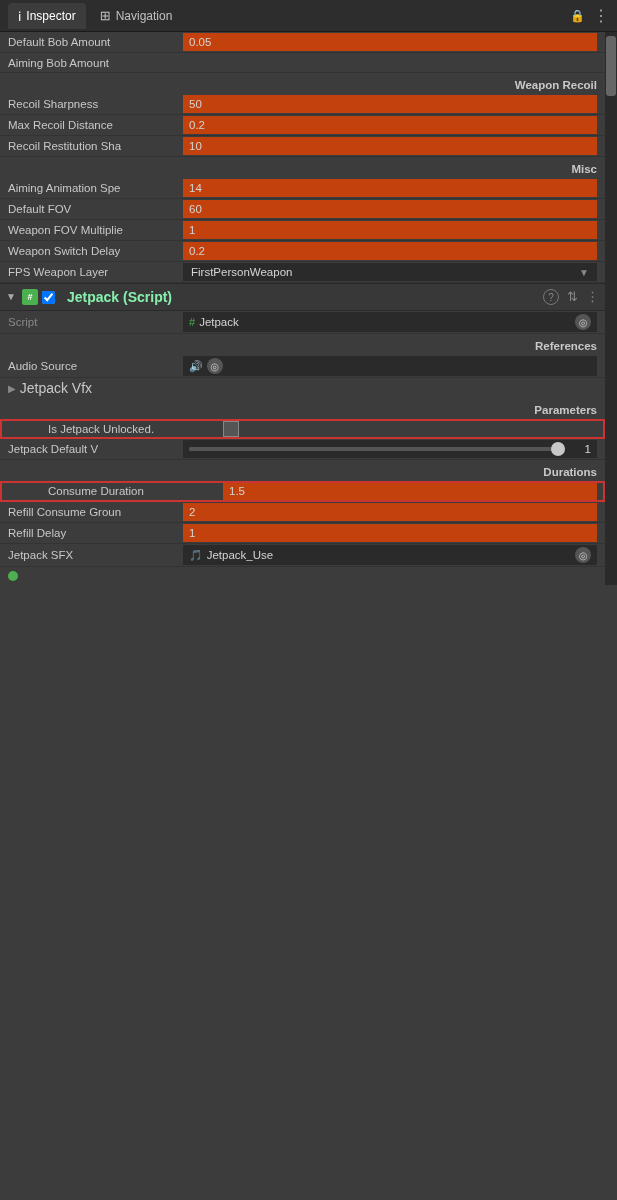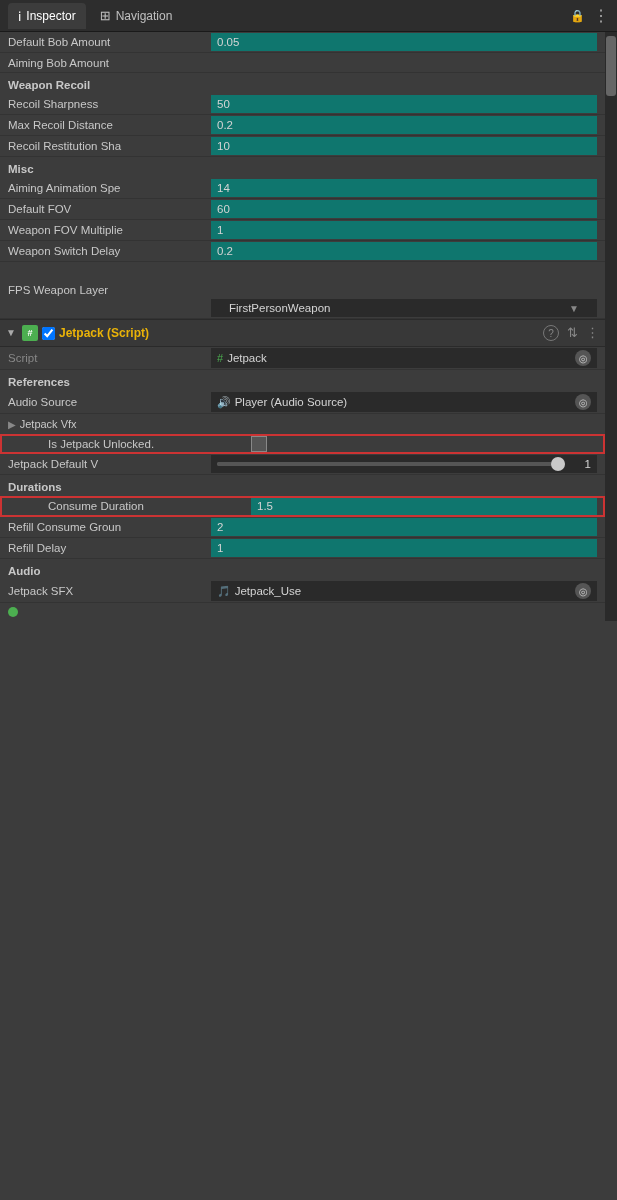--- a/index.html
+++ b/index.html
@@ -60,7 +60,6 @@
       min-height: 20px;
       padding: 1px 8px;
       border-bottom: 1px solid #333;
-      gap: 28px;
     }
     .prop-label {
       flex: 0 0 175px;

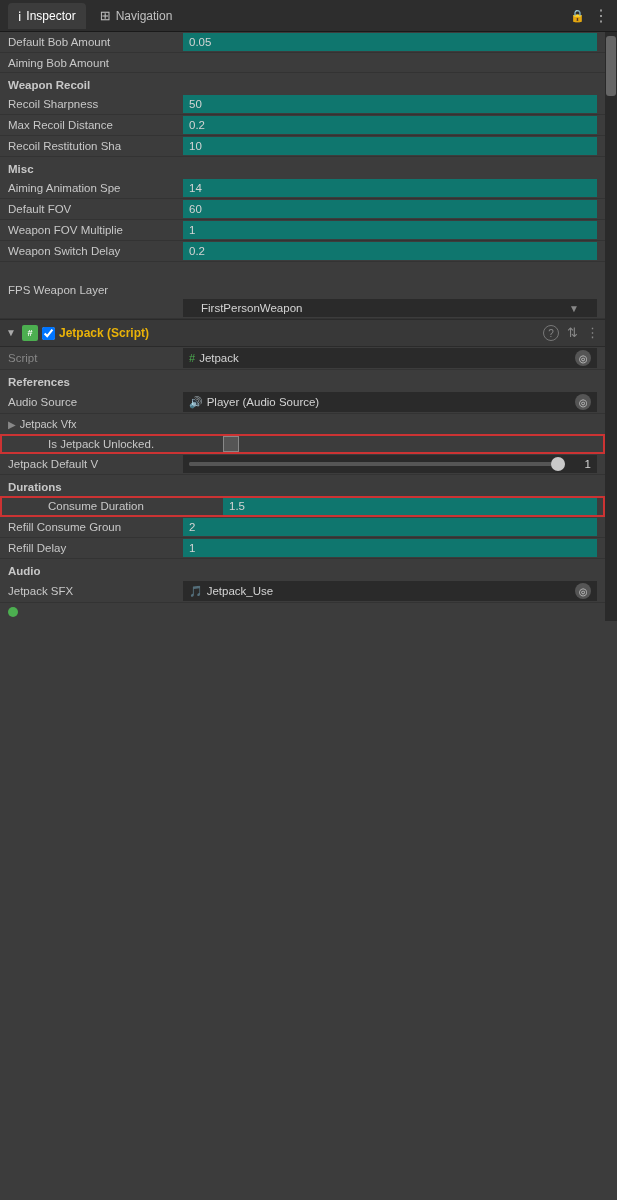--- a/index.html
+++ b/index.html
@@ -71,7 +71,7 @@
     }
     .prop-value {
       flex: 1;
-      background: #0f766e;
+      background: #c2410c;
       border: none;
       color: #d4d4d4;
       font-size: 11.5px;

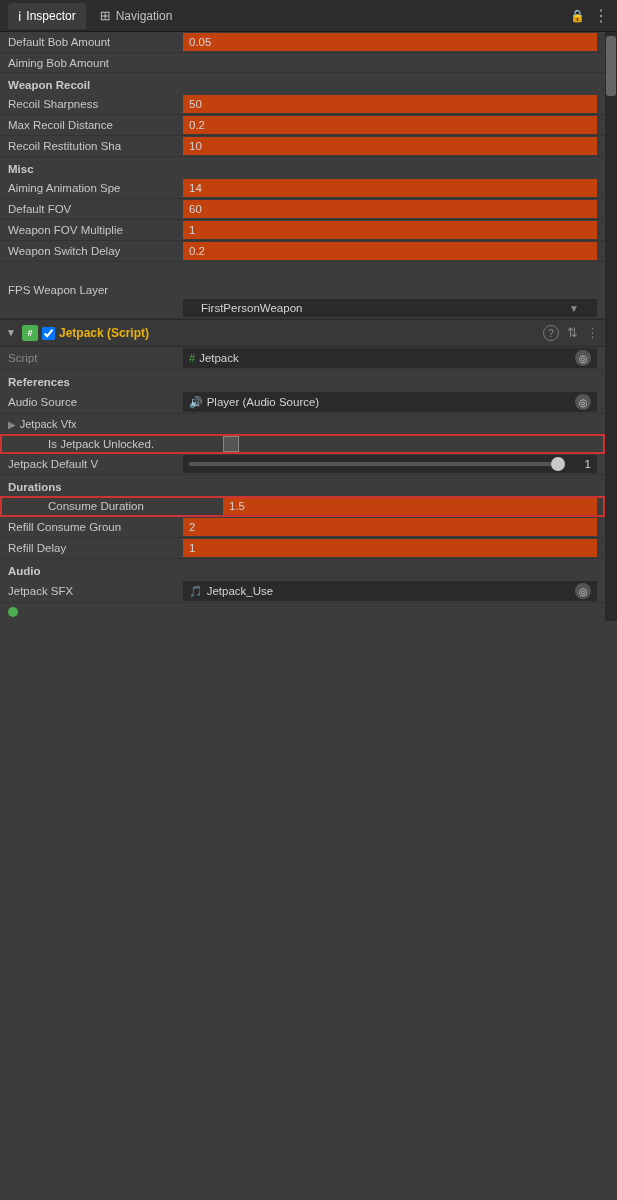--- a/index.html
+++ b/index.html
@@ -96,6 +96,7 @@
       font-size: 11.5px;
       color: #c8c8c8;
       background: #3c3c3c;
+      text-align: right;
     }
 
     

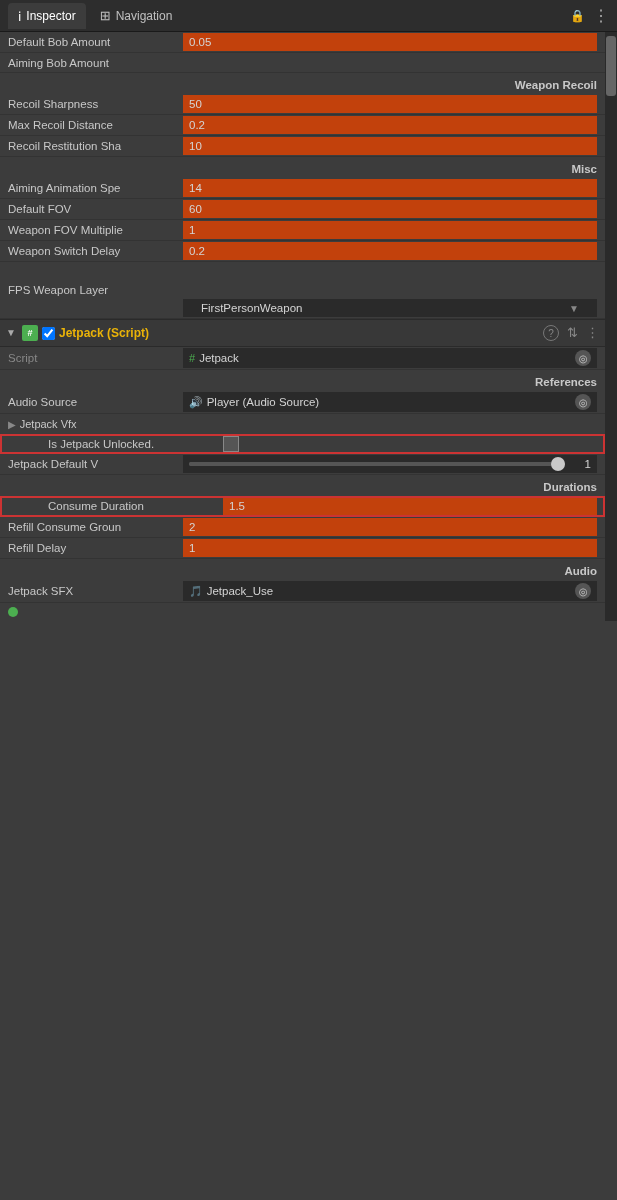--- a/index.html
+++ b/index.html
@@ -184,9 +184,8 @@
       background: #2a2a2a;
       display: flex;
       align-items: center;
-      padding: 2px 18px;
+      padding: 2px 8px;
       min-height: 18px;
-      margin-top: 36px;
     }
     .dropdown-text {
       flex: 1;

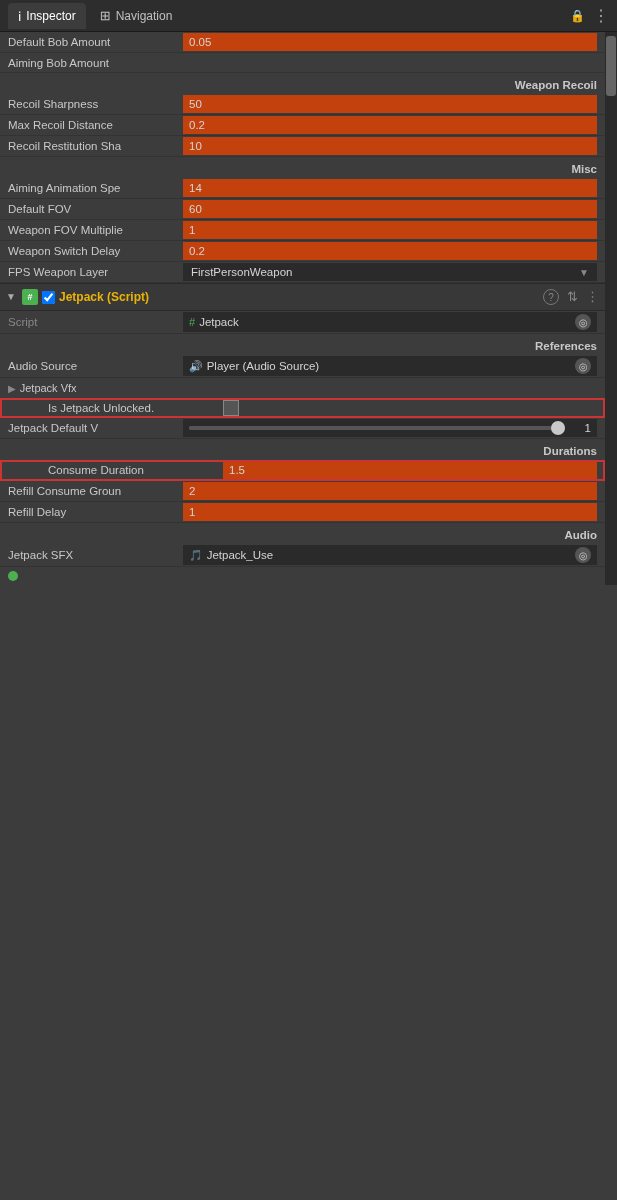--- a/index.html
+++ b/index.html
@@ -136,9 +136,10 @@
     }
     .component-title {
       font-weight: bold;
-      font-size: 12px;
-      color: #eab308;
-      flex: 1;
+      font-size: 14px;
+      color: #86efac;
+      flex: 1;
+      margin-left: 8px;
     }
     .component-actions {
       display: flex;

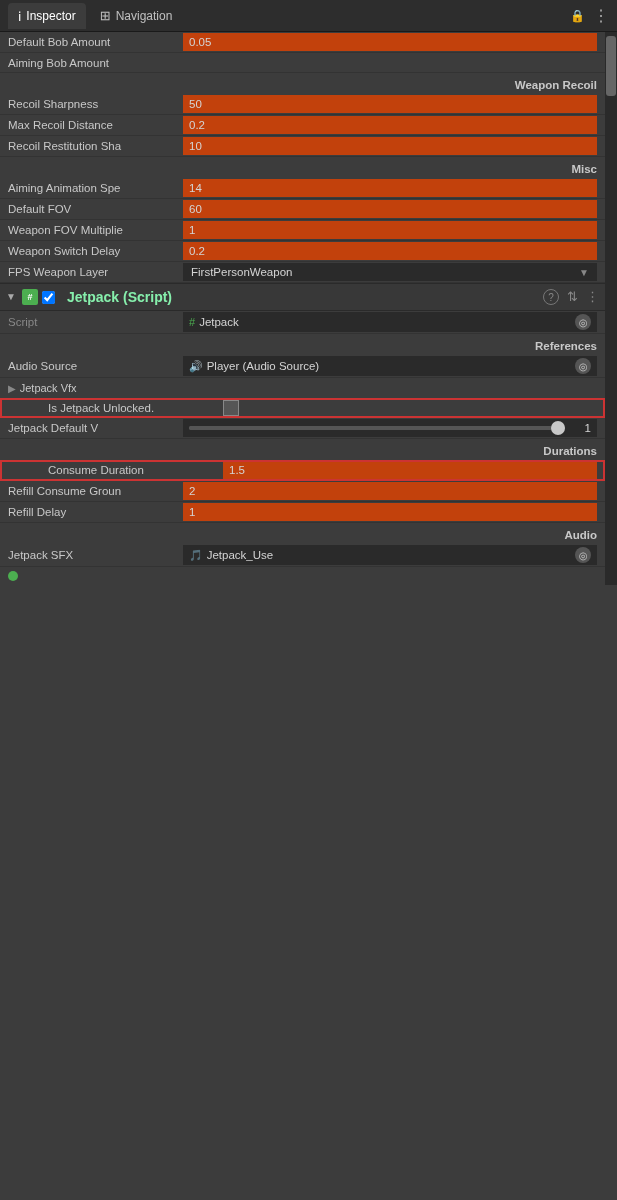--- a/index.html
+++ b/index.html
@@ -440,7 +440,6 @@
       <span class="prop-label">Audio Source</span>
       <div class="obj-ref">
         <span class="obj-ref-icon">🔊</span>
-        <span class="obj-ref-text">Player (Audio Source)</span>
         <div class="obj-ref-btn">◎</div>
       </div>
     </div>

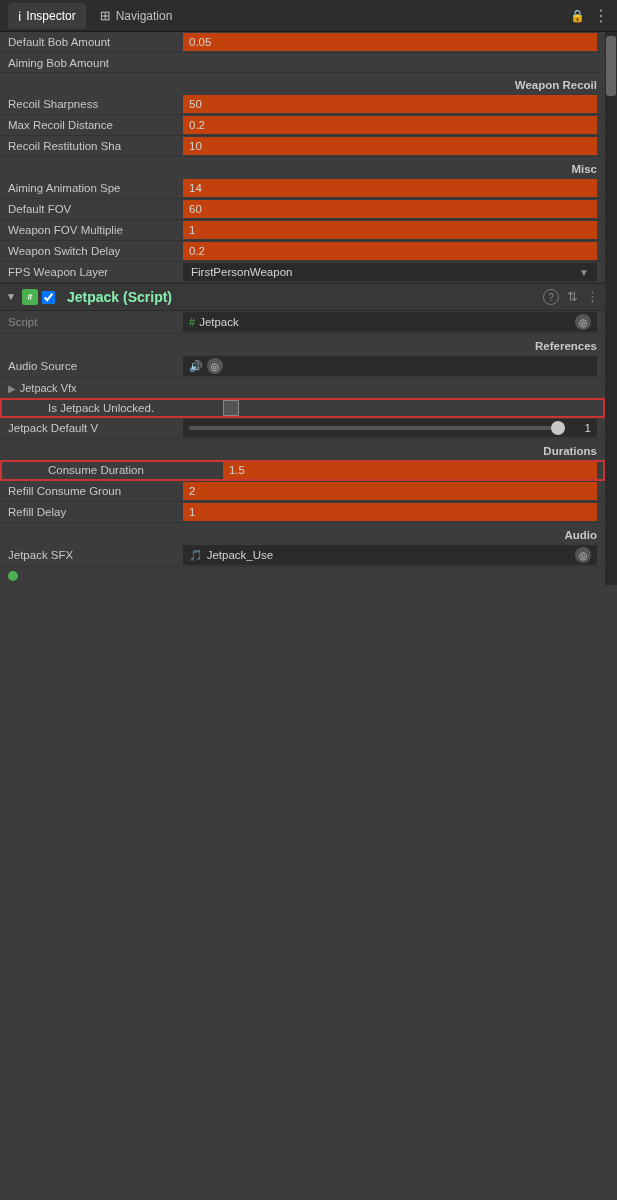--- a/index.html
+++ b/index.html
@@ -445,7 +445,7 @@
     </div>
     <div class="arrow-row">
       <span class="arrow-icon">▶</span>
-      <span style="font-size:11px; color:#c8c8c8;text-align:right;">Jetpack Vfx</span>
+      <span style="font-size:14px; color:#c8c8c8;text-align:right;">Jetpack Vfx</span>
     </div>
 
 

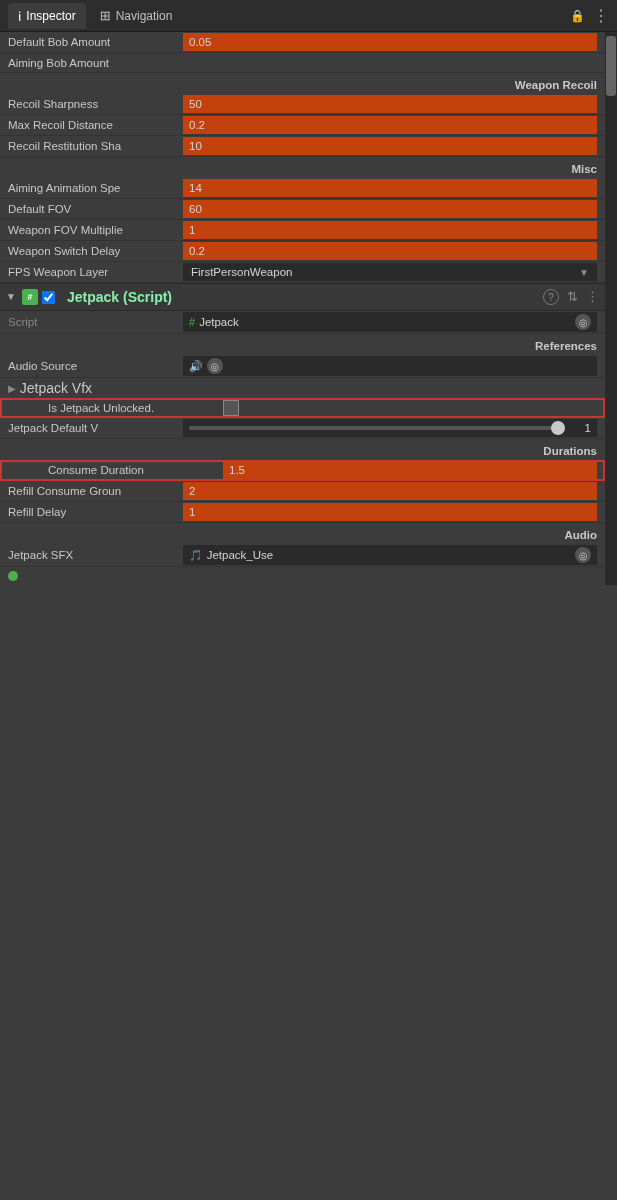--- a/index.html
+++ b/index.html
@@ -448,6 +448,9 @@
       <span style="font-size:14px; color:#c8c8c8;text-align:right;">Jetpack Vfx</span>
     </div>
 
+    <div class="section-header">
+      <span>Parameters</span>
+    </div>
 
     <div class="prop-row highlighted">
       <span class="prop-label">Is Jetpack Unlocked.</span>

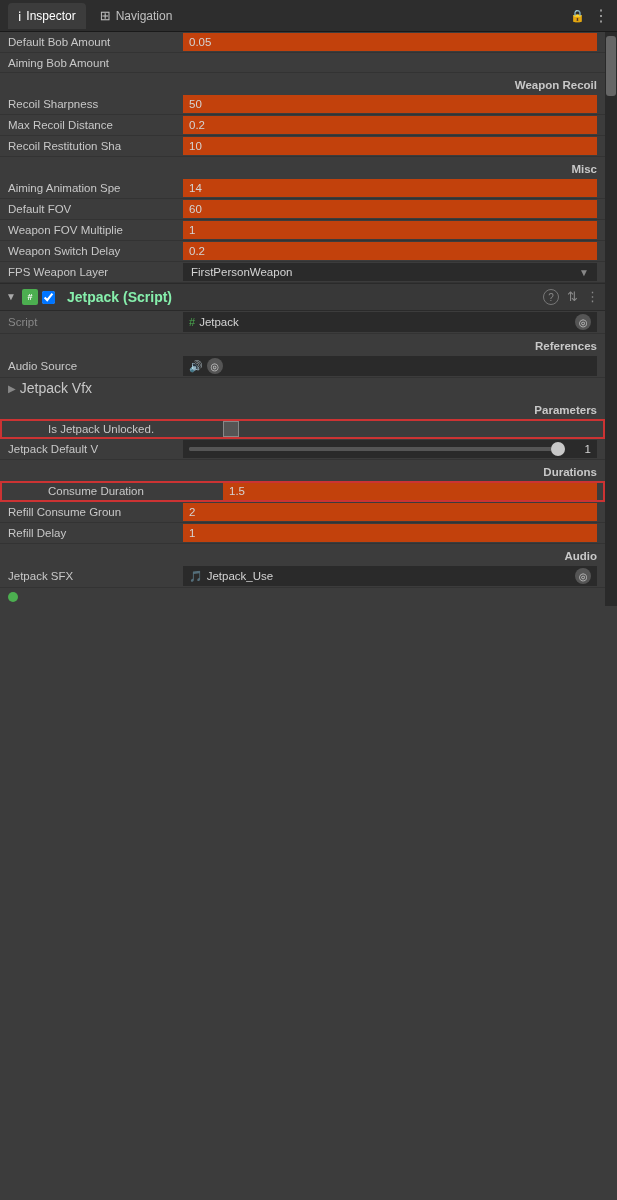--- a/index.html
+++ b/index.html
@@ -492,9 +492,6 @@
       </div>
     </div>
 
-    <div class="section-header">
-      <span>Audio</span>
-    </div>
     <div class="prop-row">
       <span class="prop-label">Jetpack SFX</span>
       <div class="obj-ref">

